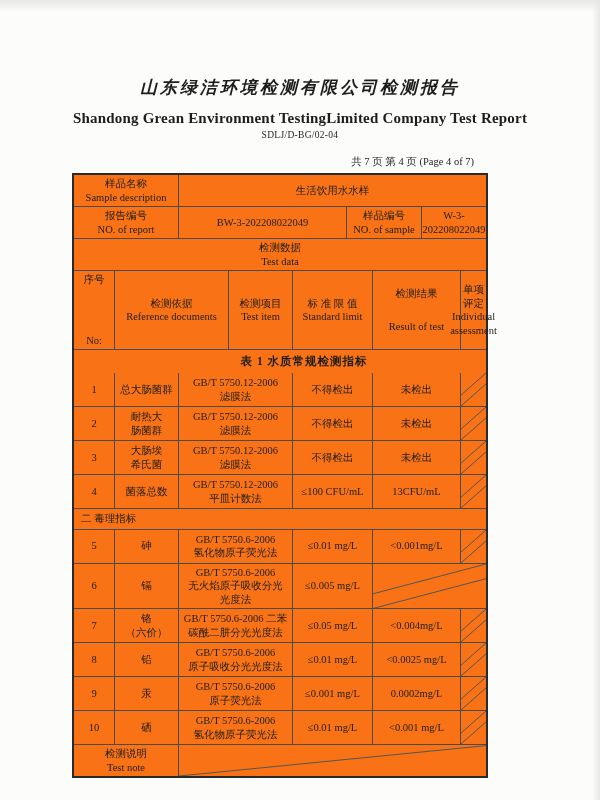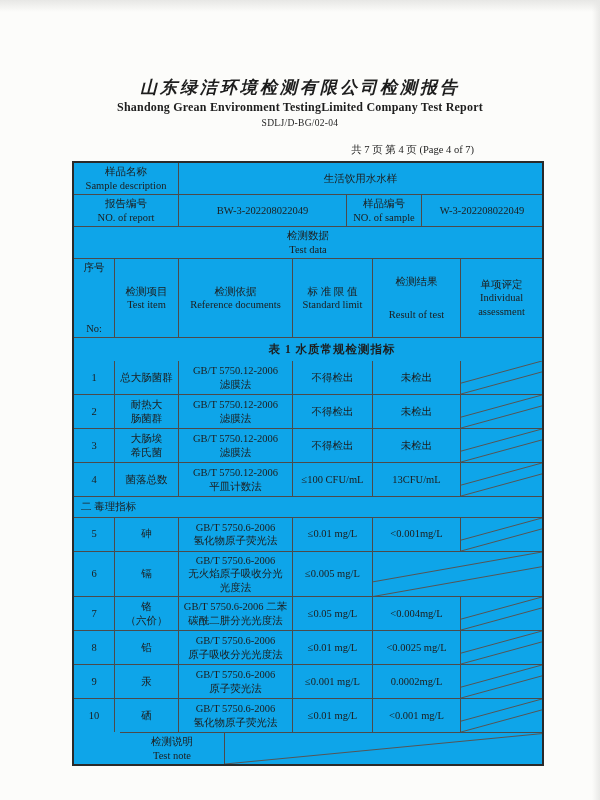--- a/index.html
+++ b/index.html
@@ -17,7 +17,7 @@
 
   .header { padding-top:76px; text-align:center; }
   .title-cn { font-size:17px; font-weight:bold; letter-spacing:3px;font-style:italic; }
-  .title-en { font-size:12px; font-weight:bold; margin-top:1px; letter-spacing:0.2px;text-align:center; }
+  .title-en { font-size:15px; font-weight:bold; margin-top:11px; letter-spacing:0.2px;text-align:center; }
   .doc-code { font-size:9.5px; margin-top:3px; letter-spacing:0.3px; }
 
   .content { width:472px; margin-left:72px; }

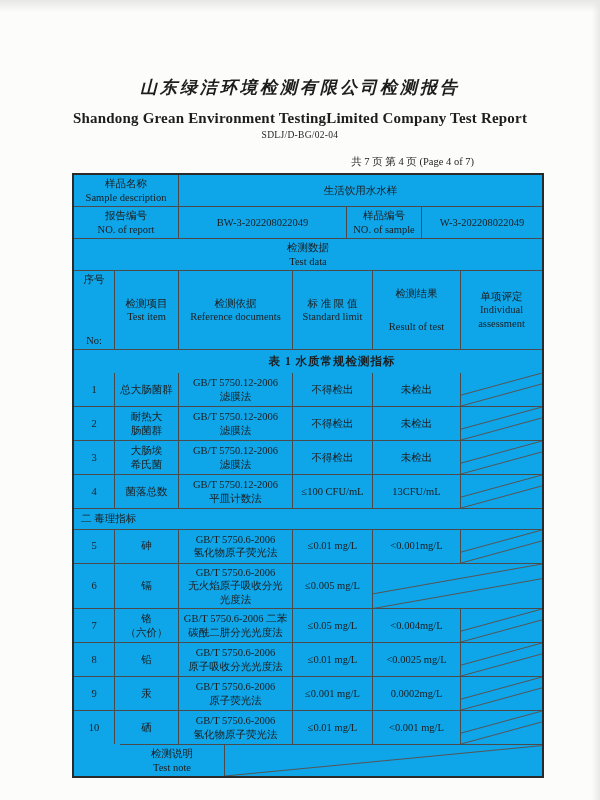--- a/index.html
+++ b/index.html
@@ -23,7 +23,7 @@
   .content { width:472px; margin-left:72px; }
   .page-info { text-align:right; padding-right:70px; font-size:10.5px; margin-top:15px; margin-bottom:4px; }
 
-  .tbl { border:2.5px solid #2a2a2a; width:472px; box-sizing:border-box; background:#0ea5e9; }
+  .tbl { border:2.5px solid #2a2a2a; width:416px; box-sizing:border-box; background:#f97316; }
   .tr { display:flex; border-top:1px solid #4b4b4b; align-items:stretch; }
   .tr:first-child { border-top:none; }
   .td {

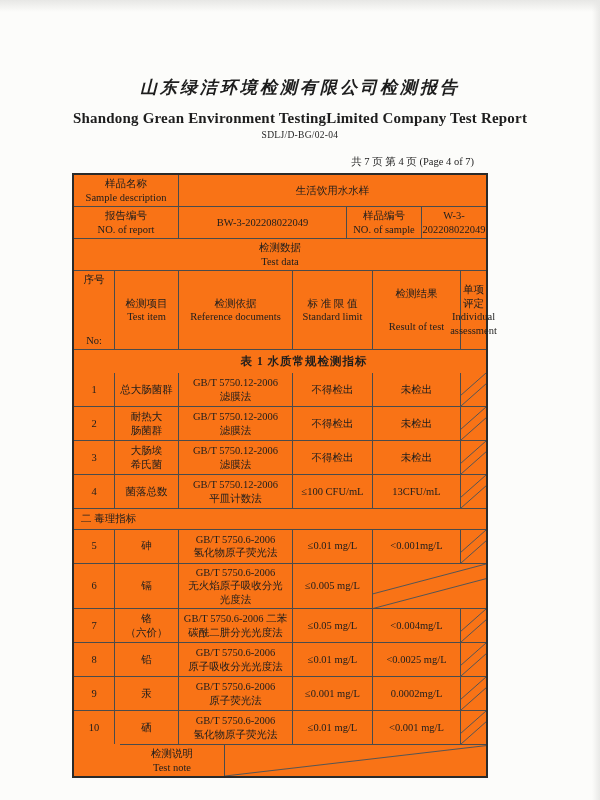--- a/index.html
+++ b/index.html
@@ -109,13 +109,13 @@
           <span>序号</span>
           <span class="en">No:</span>
         </div>
+        <div class="td c-ref">
+          <span>检测依据</span>
+          <span class="en">Reference documents</span>
+        </div>
         <div class="td c-item">
           <span>检测项目</span>
           <span class="en">Test item</span>
-        </div>
-        <div class="td c-ref">
-          <span>检测依据</span>
-          <span class="en">Reference documents</span>
         </div>
         <div class="td c-limit">
           <span>标 准 限 值</span>

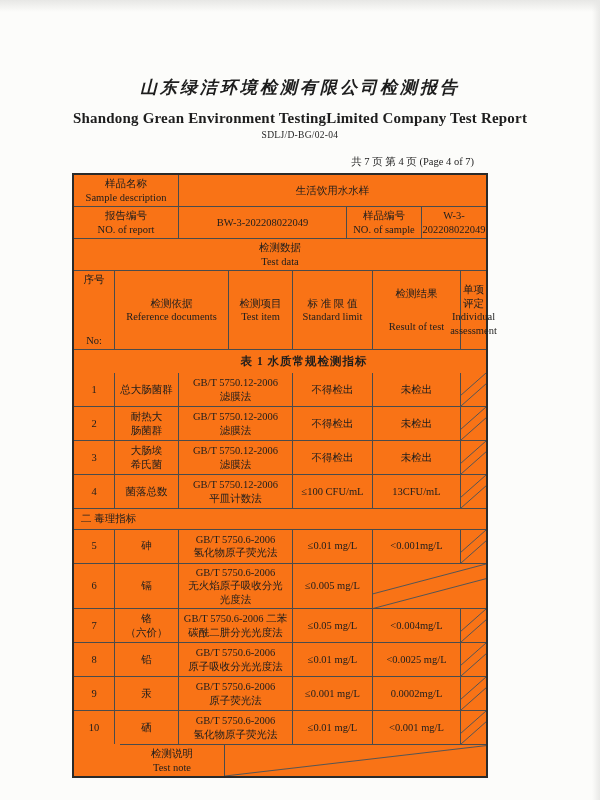--- a/index.html
+++ b/index.html
@@ -52,7 +52,7 @@
   .h-info  { min-height:31px; }
   .h-head  { min-height:45px; }
   .h-row   { min-height:33px; }
-  .h-foot  { min-height:31px;margin-left:46px; }
+  .h-foot  { min-height:31px; }
 
   .table-title { justify-content:center; min-height:23px; font-weight:bold; font-size:11.5px; letter-spacing:1px; width:100%;margin-left:48px; }
   .section-cell { width:100%; justify-content:center; align-items:flex-start; text-align:left; padding:3px 7px; min-height:15px; }

